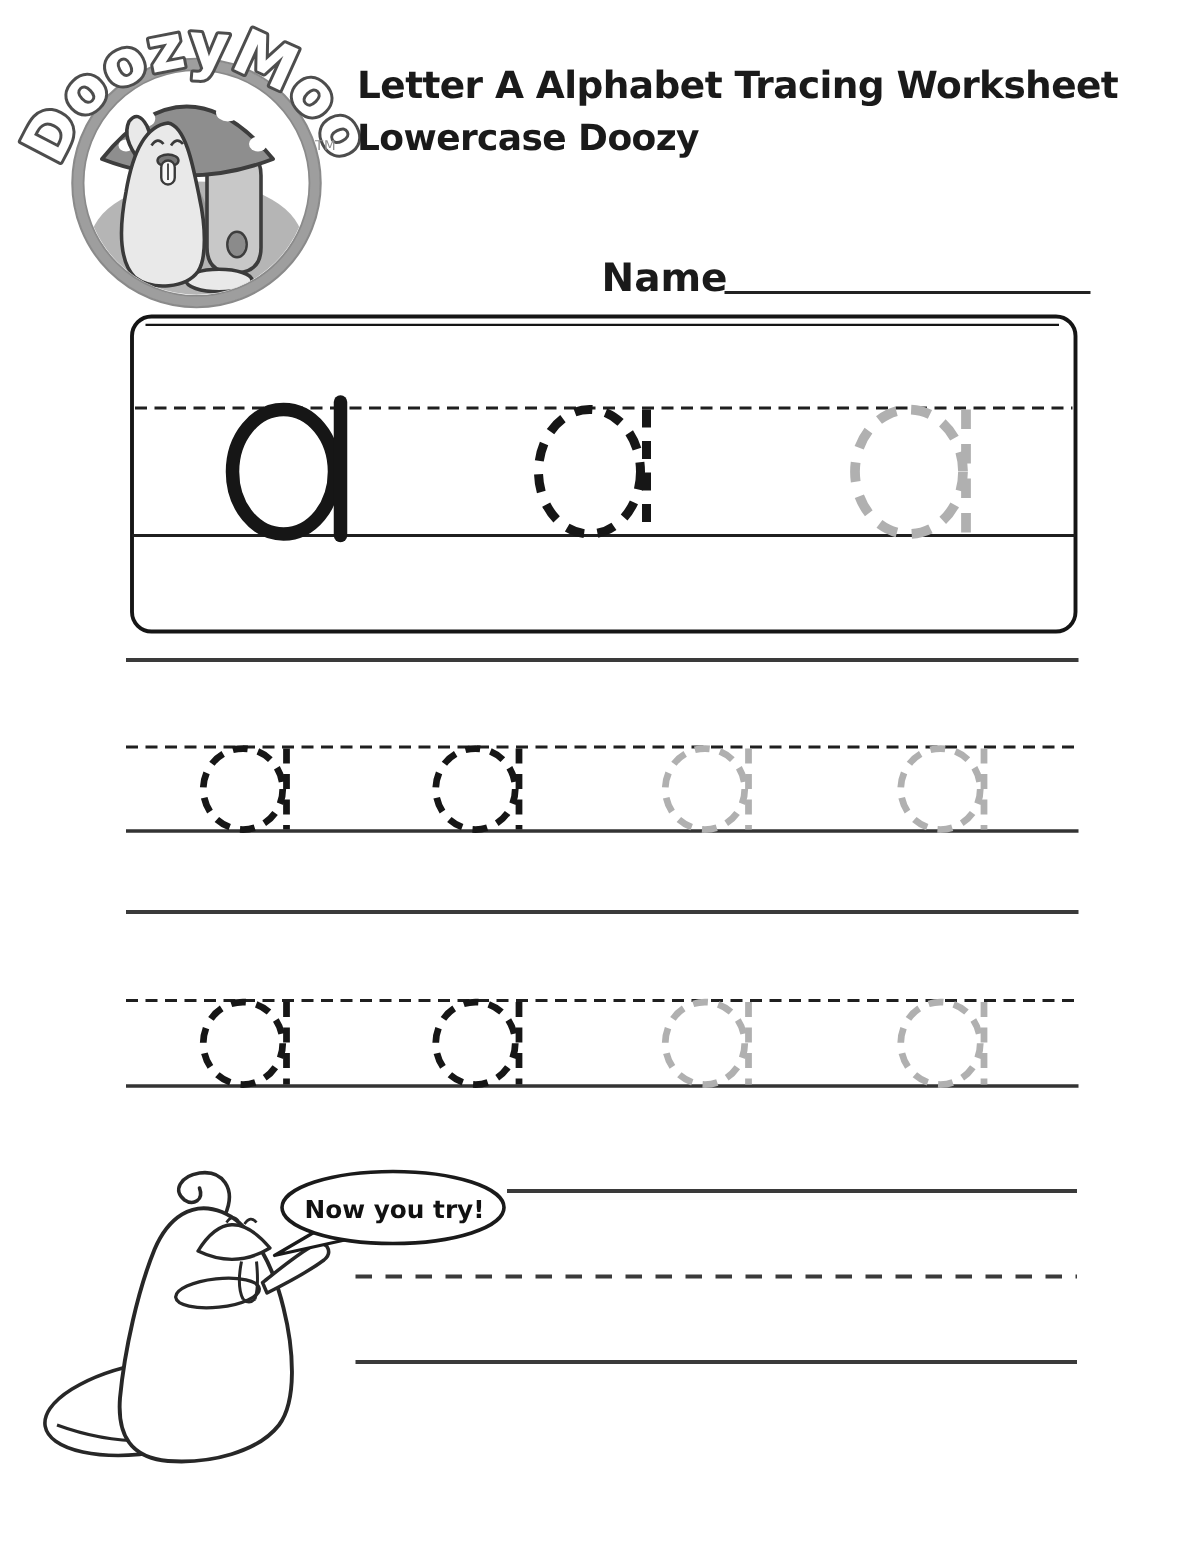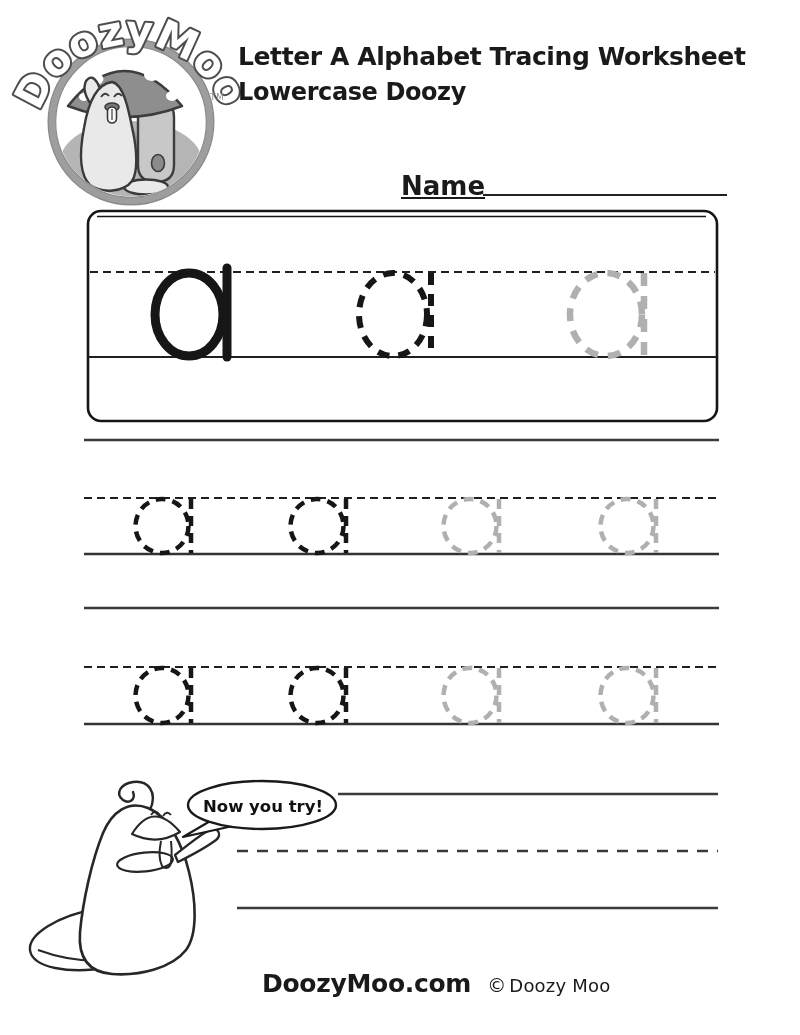--- a/index.html
+++ b/index.html
@@ -10,7 +10,7 @@
   .title-block{left:238px;top:44px;line-height:1.0;}
   .title-main{font-size:25px;font-weight:700;letter-spacing:-0.4px;white-space:nowrap;}
   .title-sub{font-size:24px;font-weight:700;letter-spacing:-0.4px;margin-top:11px;white-space:nowrap;}
-  .name-row-label{left:401px;top:171px;font-size:26px;font-weight:600;text-decoration:underline;}
+  .name-row-label{left:401px;top:171px;font-size:26px;font-weight:600;}
   .name-line{left:483px;top:194px;width:244px;height:0;border-top:2.2px solid #222;}
   .footer{left:262px;top:969px;display:flex;align-items:baseline;gap:16px;white-space:nowrap;}
   .footer-site{font-size:25px;font-weight:700;letter-spacing:-0.3px;}

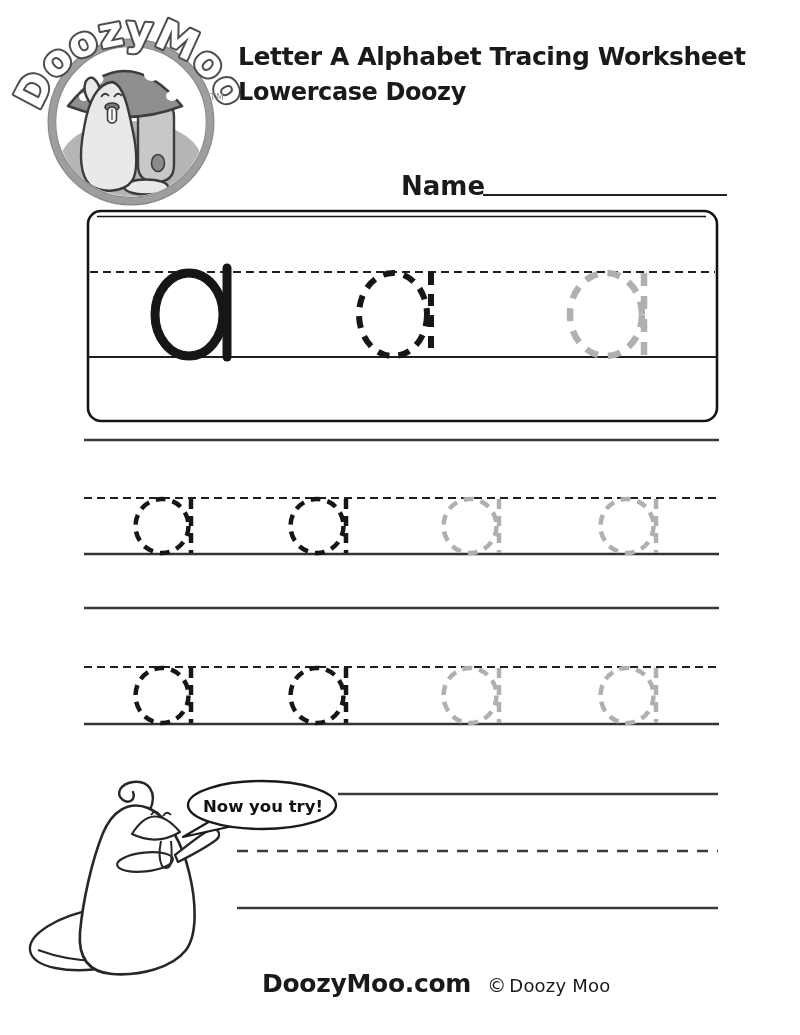--- a/index.html
+++ b/index.html
@@ -157,10 +157,6 @@
   <div class="abs name-row-label">Name</div>
   <div class="abs name-line"></div>
 
-  <div class="abs footer">
-    <span class="footer-site">DoozyMoo.com</span>
-    <span class="footer-copy"><span class="csym">©</span><span>Doozy Moo</span></span>
-  </div>
 
 </div>
 

